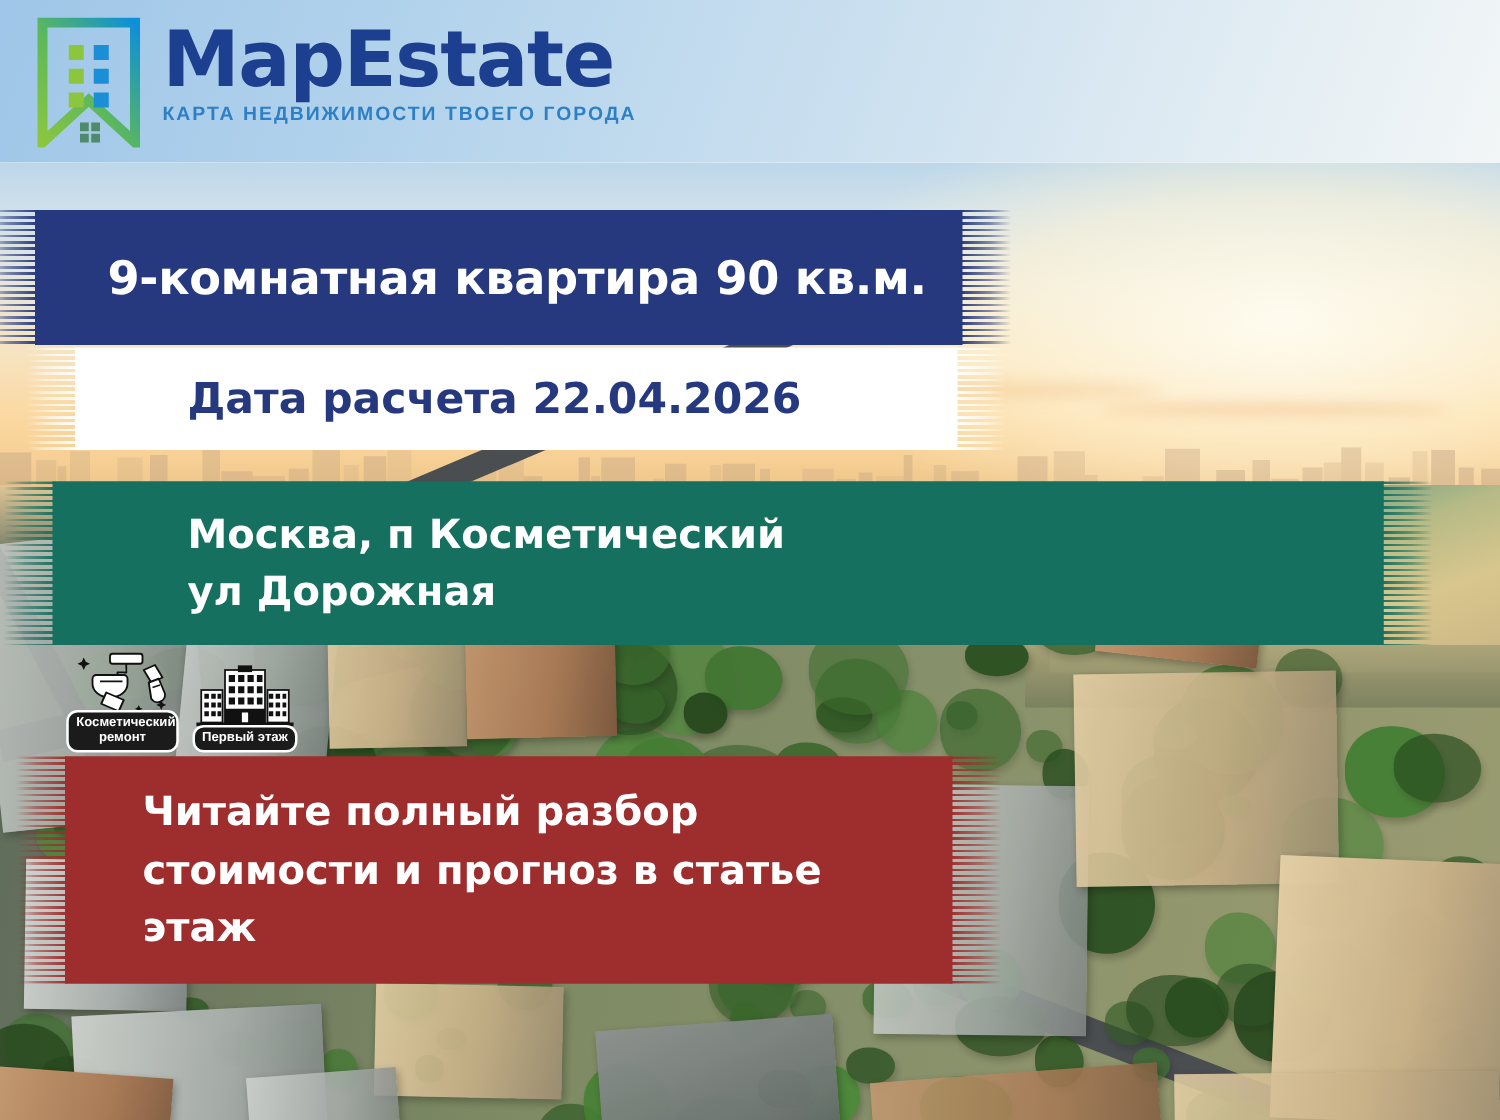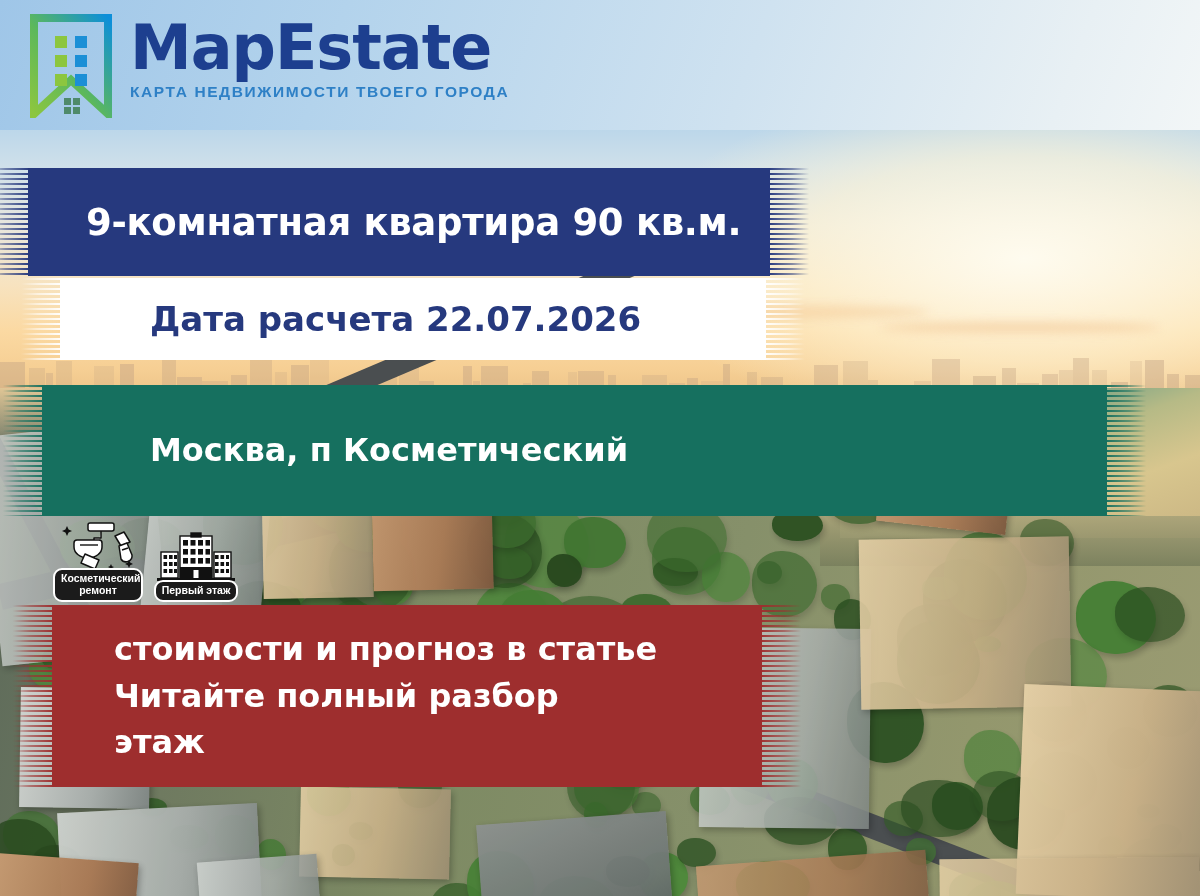--- a/index.html
+++ b/index.html
@@ -453,7 +453,7 @@
   <div class="band band-date">
     <div class="edge l"></div>
     <div class="edge r"></div>
-    <div class="t-date">Дата расчета 22.07.2026</div>
+    <div class="t-date">Дата расчета 22.04.2026</div>
   </div>
 
   <div class="band band-addr">

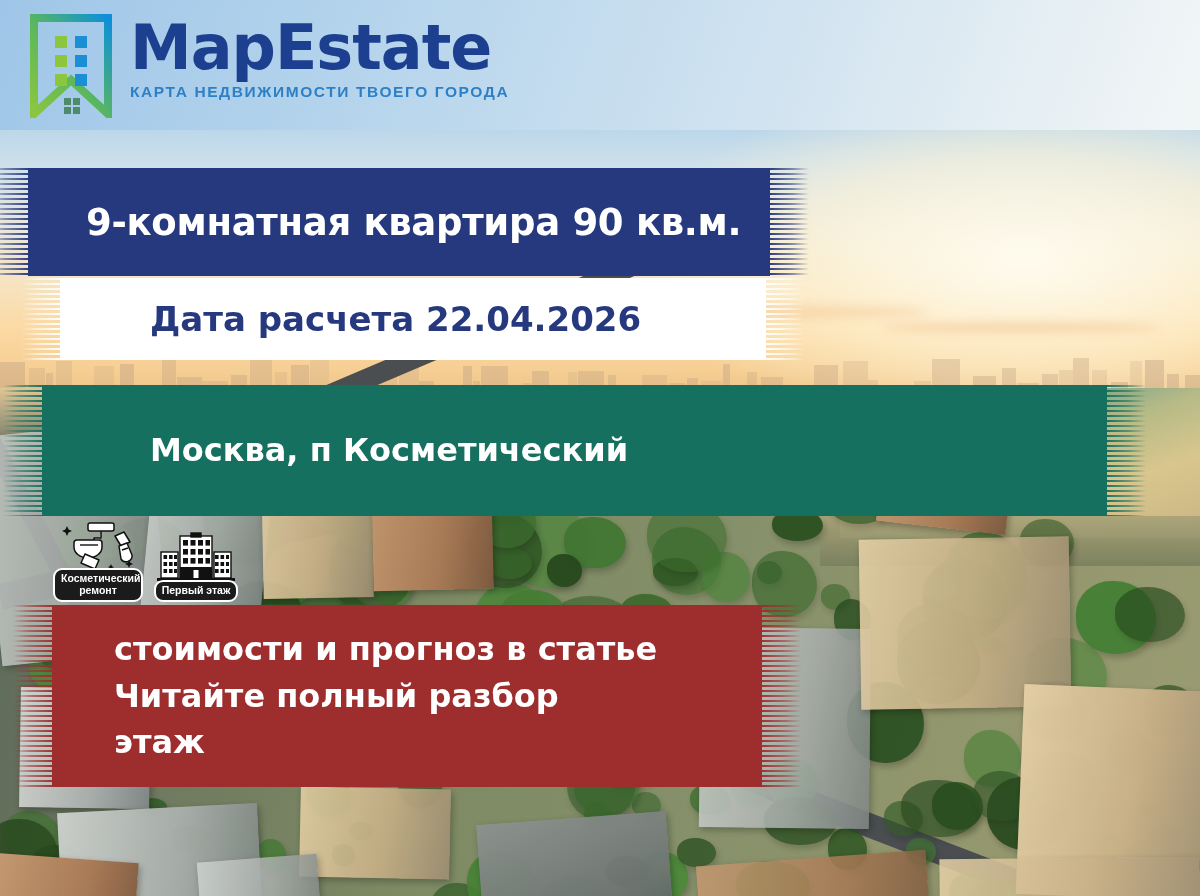--- a/index.html
+++ b/index.html
@@ -461,6 +461,7 @@
     <div class="edge r"></div>
     <div class="t-addr">
       <div>Москва, п Косметический</div>
+      <div>ул Дорожная</div>
     </div>
   </div>
 

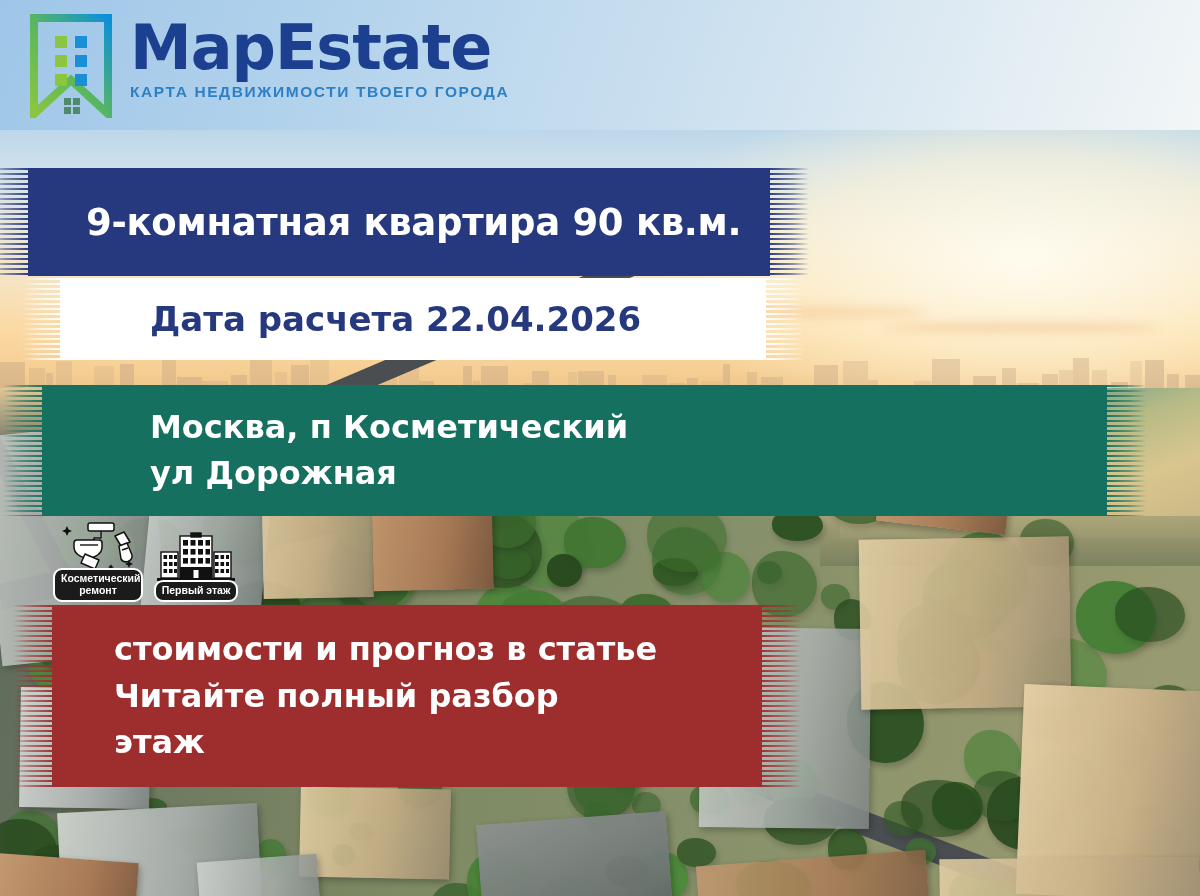--- a/index.html
+++ b/index.html
@@ -545,8 +545,8 @@
     <div class="edge l"></div>
     <div class="edge r"></div>
     <div class="t-cta">
+      <div>Читайте полный разбор</div>
       <div>стоимости и прогноз в статье</div>
-      <div>Читайте полный разбор</div>
       <div>этаж</div>
     </div>
   </div>

